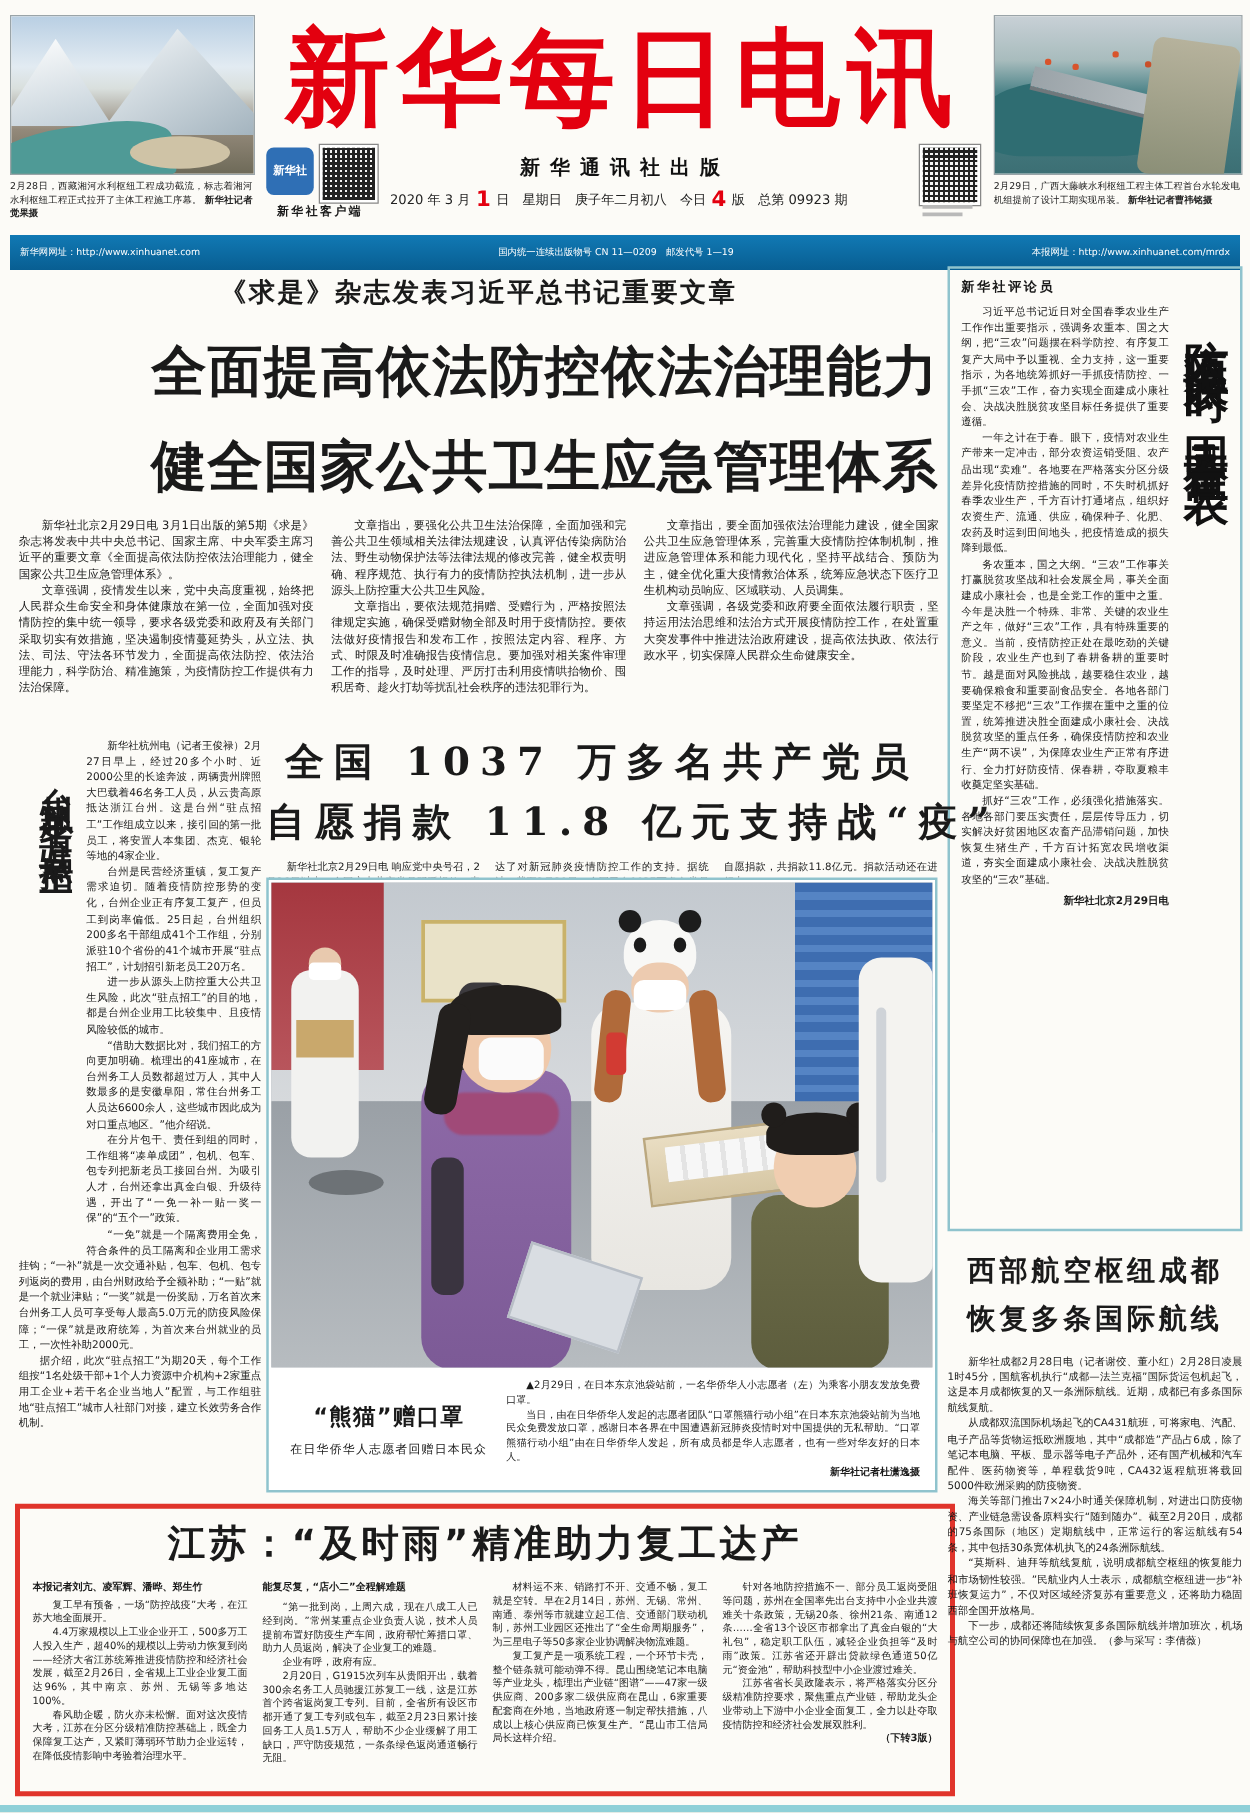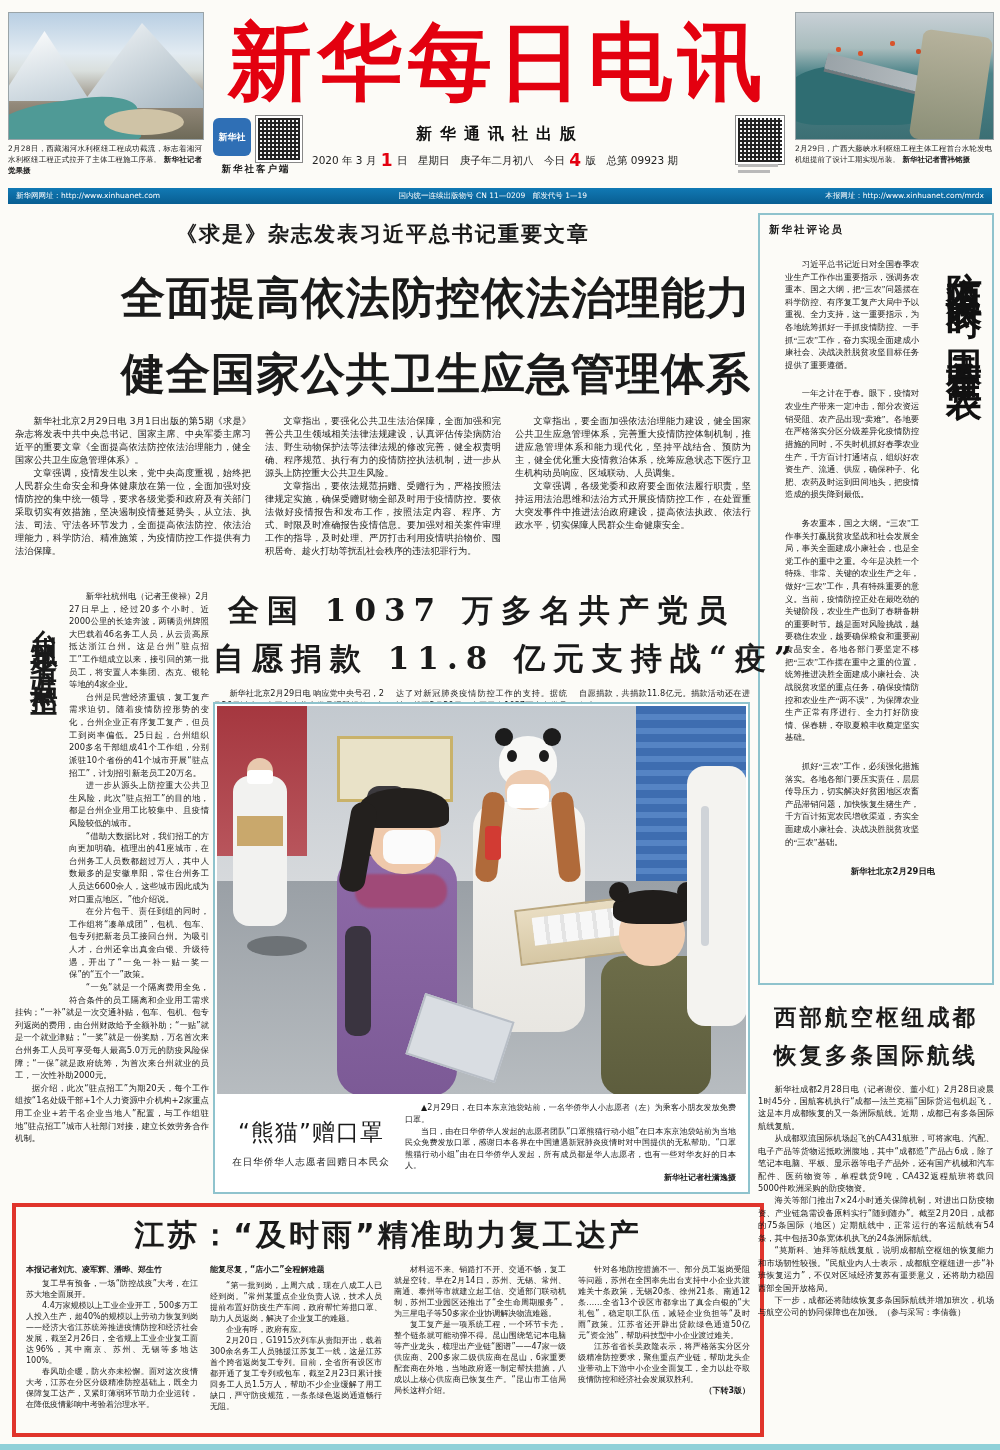--- a/index.html
+++ b/index.html
@@ -30,7 +30,7 @@
   #rightqr{position:absolute;left:736px;top:116px;width:44px;height:44px;}
   .qr-cap-bar{position:absolute;height:3px;background:#b9b9b9;}
   
-  #infobar{position:absolute;left:8px;top:188px;width:984px;height:16px;
+  #infobar{position:absolute;left:8px;top:188px;width:984px;height:28px;
       background:linear-gradient(180deg,#1179b4,#085e92);color:#fff;font-size:7.5px;
       display:flex;align-items:center;justify-content:space-between;padding:0 8px;box-sizing:border-box;}
   

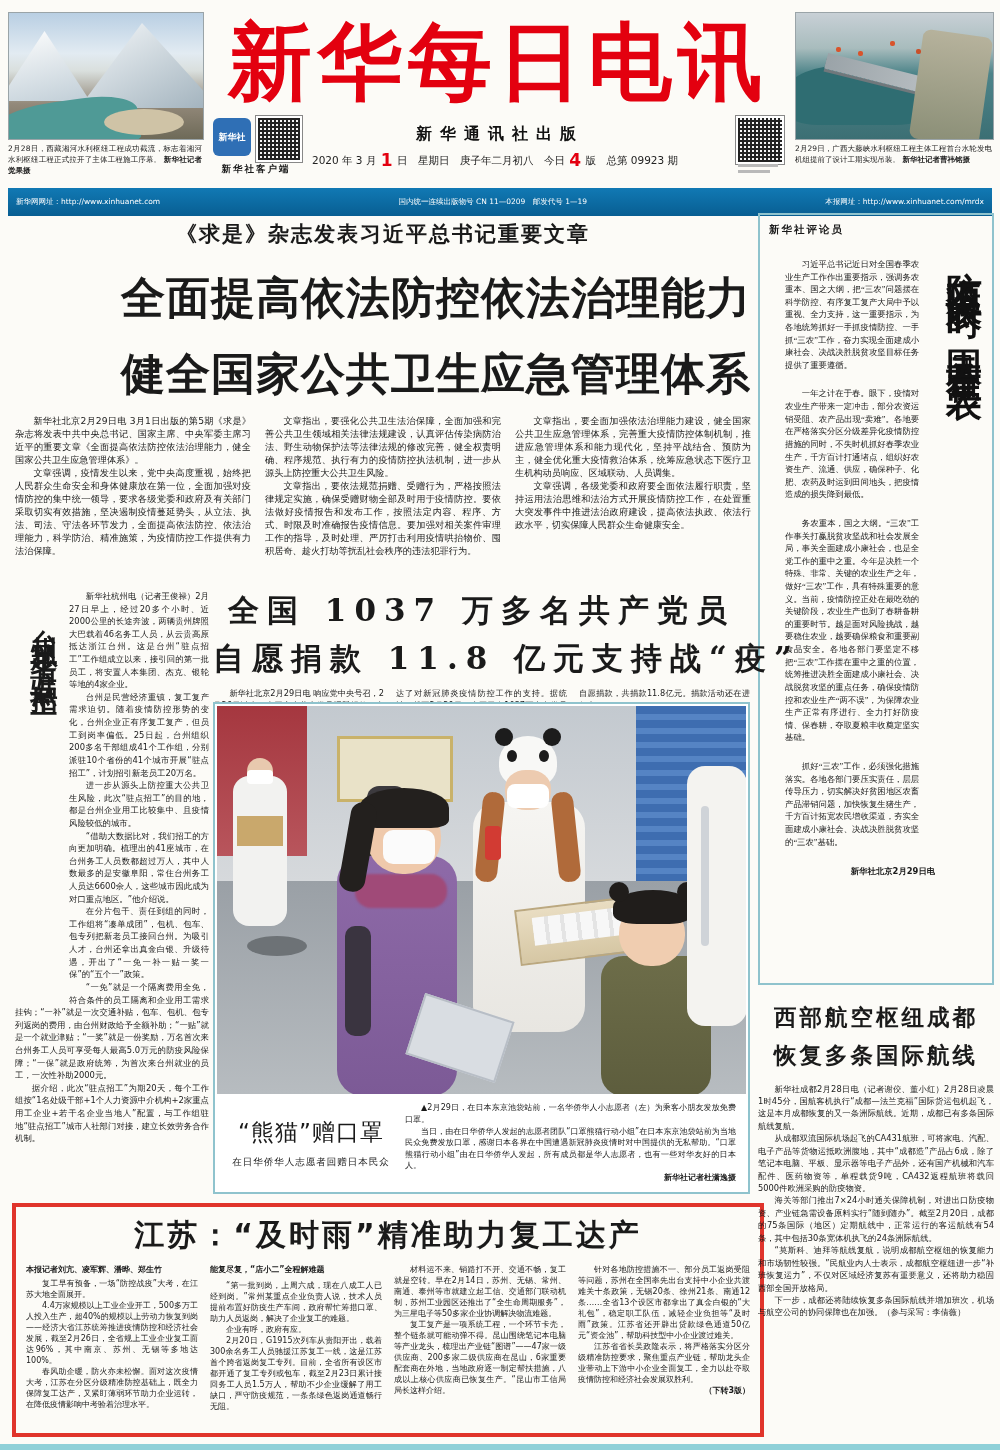--- a/index.html
+++ b/index.html
@@ -48,7 +48,7 @@
   #commentary .label{font-size:10.5px;font-weight:bold;letter-spacing:2px;margin-bottom:6px;}
   #commentary .row{display:flex;height:720px;overflow:hidden;}
   #commentary .cbody{flex:1;font-size:8.4px;line-height:1.5;text-align:justify;overflow:hidden;}
-  #commentary .cbody p{margin:16px;text-indent:2em;font-family:Liberation Serif, serif;}
+  #commentary .cbody p{margin:0;text-indent:2em;}
   #commentary .dateline{text-align:right;font-weight:bold;margin-top:4px;}
   #commentary .vtitle{writing-mode:vertical-rl;text-orientation:upright;
       font-family:"DejaVu Serif","Liberation Serif",serif;font-size:36px;font-weight:900;

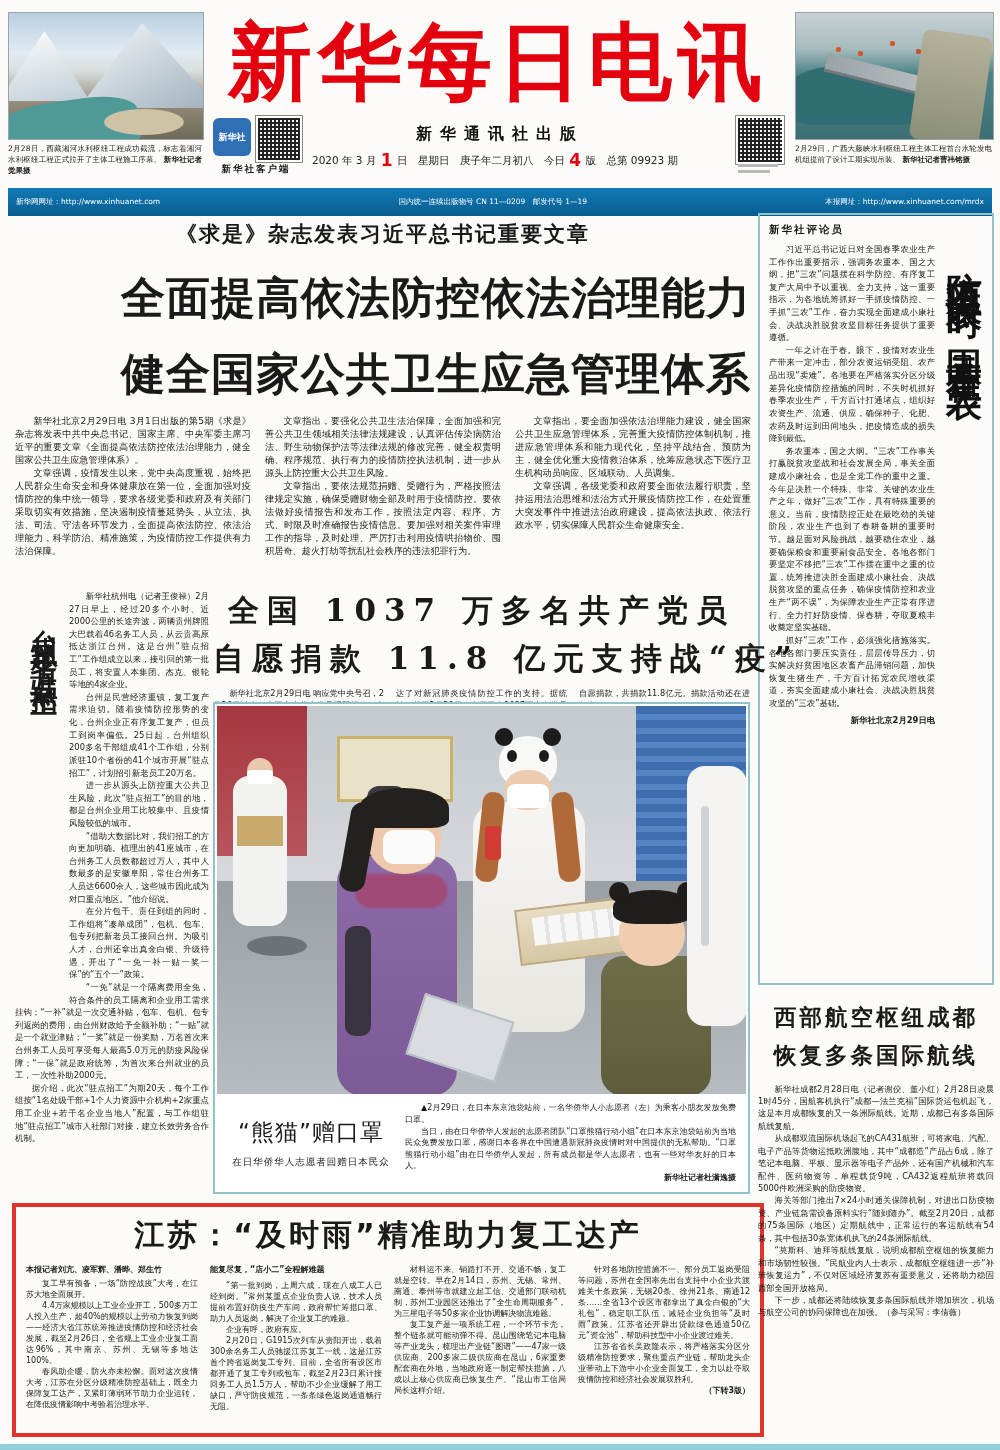--- a/index.html
+++ b/index.html
@@ -75,7 +75,7 @@
   #photocap{position:absolute;left:2px;bottom:2px;width:529px;height:94px;display:flex;
       align-items:center;box-sizing:border-box;padding:4px 10px;}
   #photocap .left{width:168px;text-align:center;}
-  #photocap .left .t{font-size:23px;font-weight:400;letter-spacing:1px;text-align:center;}
+  #photocap .left .t{font-size:18px;font-weight:700;letter-spacing:1px;text-align:center;}
   #photocap .left .s{font-size:9.5px;margin-top:8px;letter-spacing:1px;}
   #photocap .right{flex:1;font-size:8px;line-height:1.45;text-align:justify;overflow:hidden;padding-left:10px;}
   #photocap .right p{margin:0;text-indent:2em;}

